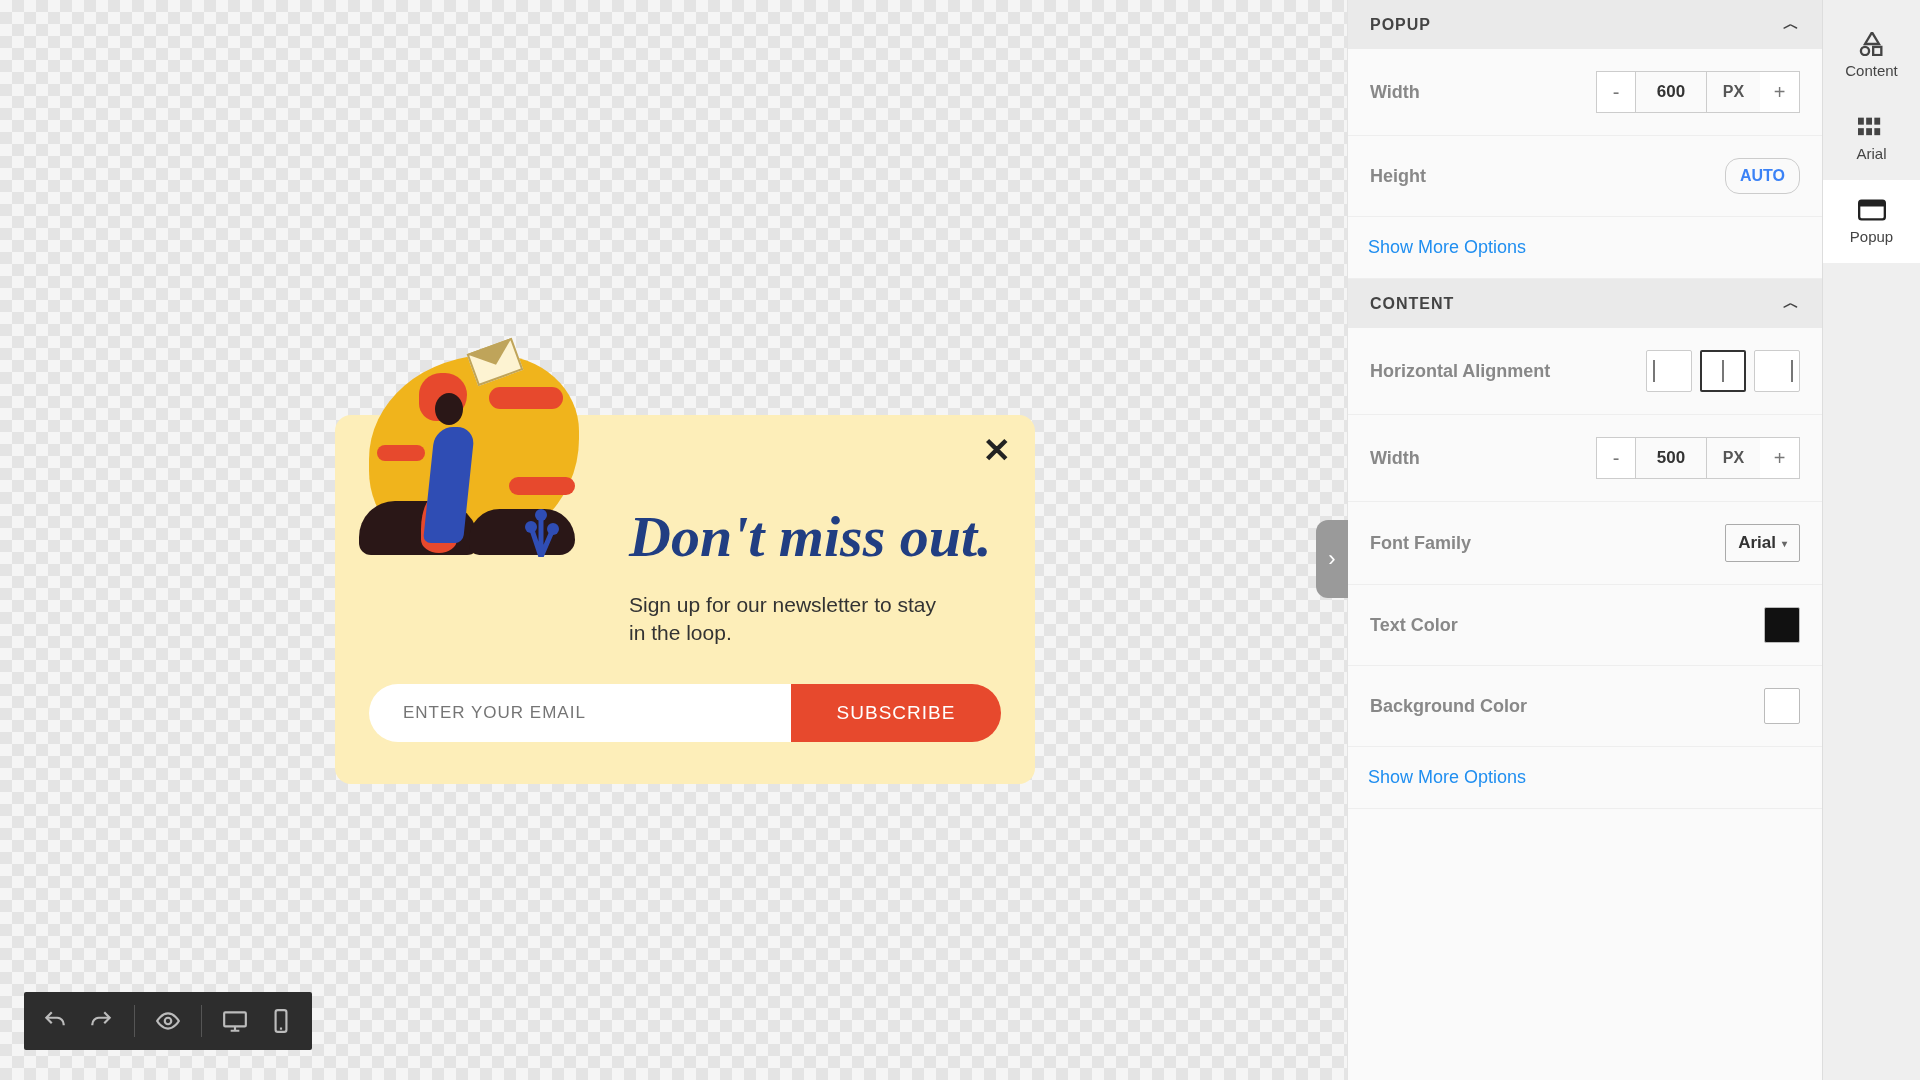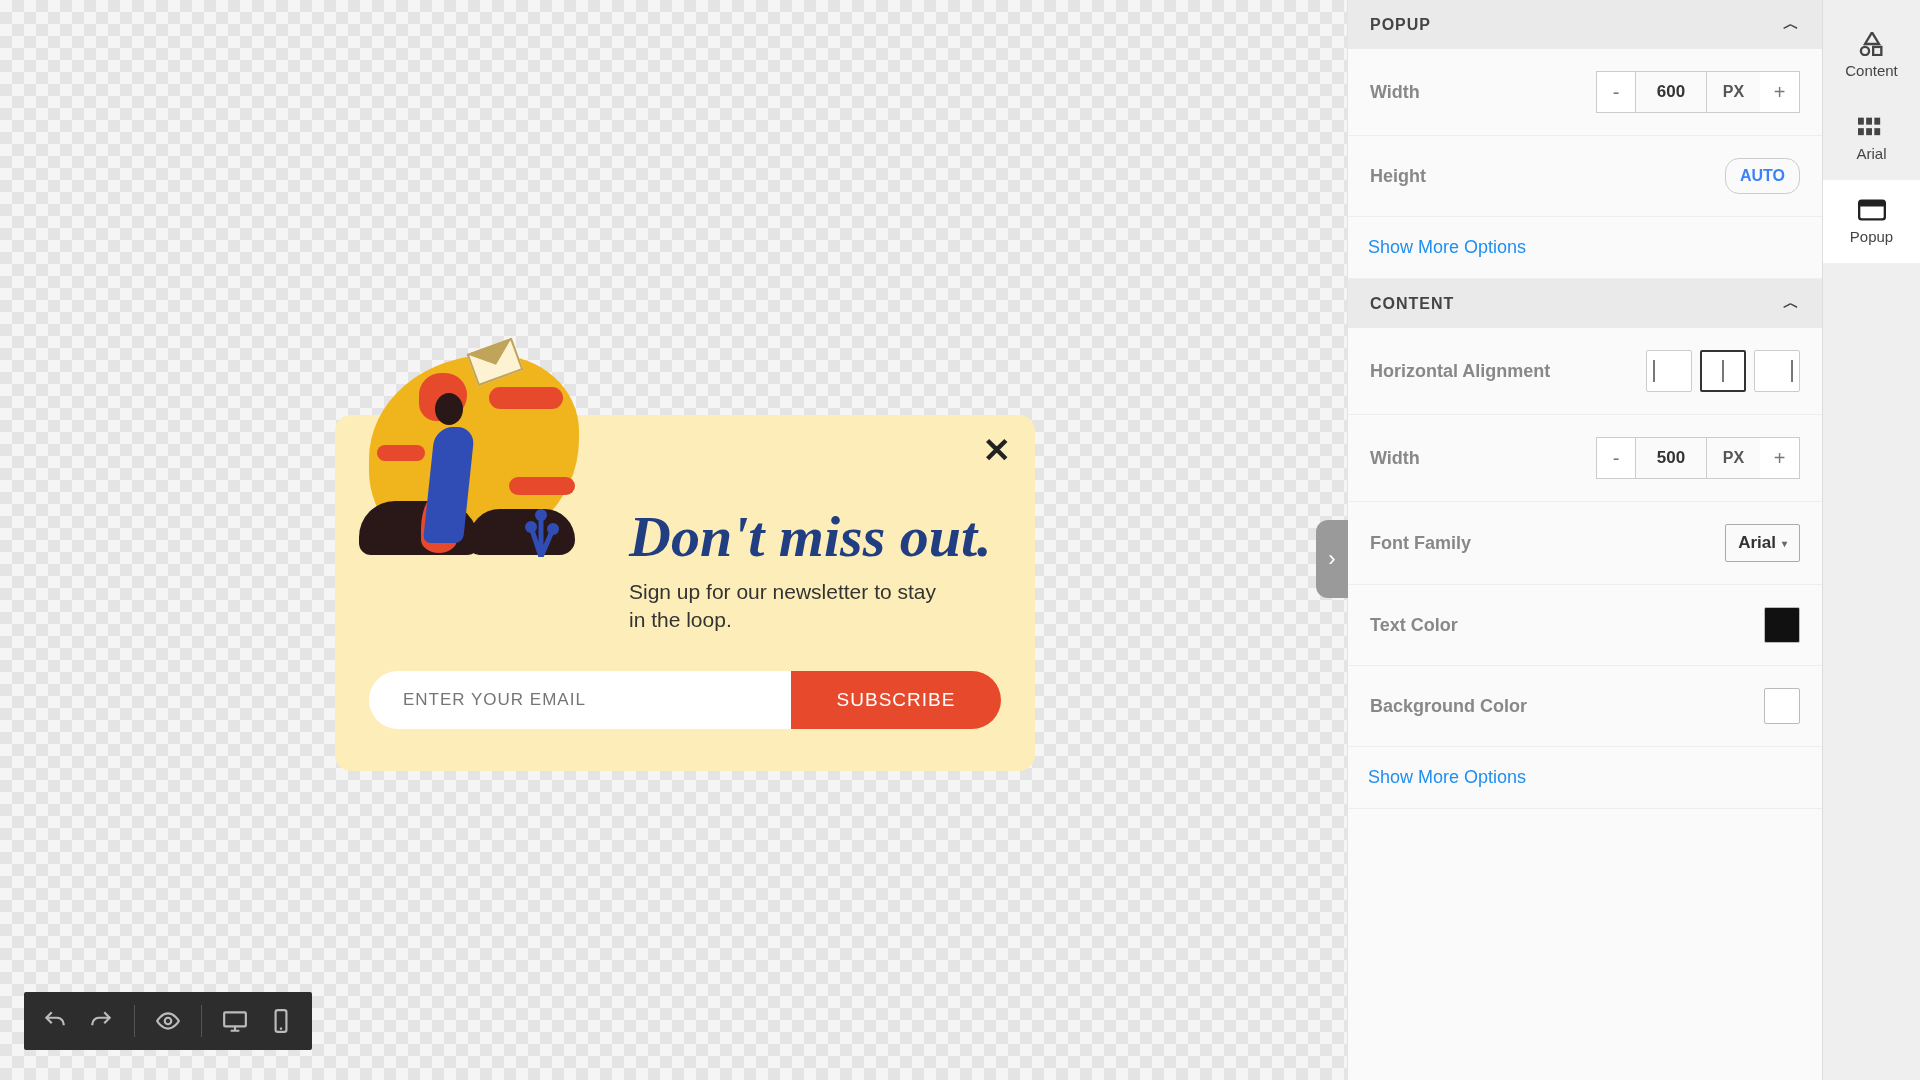--- a/index.html
+++ b/index.html
@@ -79,7 +79,7 @@
   font-style: italic;
   margin-top: 48px;
 }
-.popup-sub { font-size: 21px; color:#333; margin-top:8px; line-height:1.35; max-width:320px;}
+.popup-sub { font-size: 21px; color:#333; margin-top:21px; line-height:1.35; max-width:320px;}
 
 .subscribe-row { display:flex; margin-top: 36px; width:100%; }
 .email-input{

